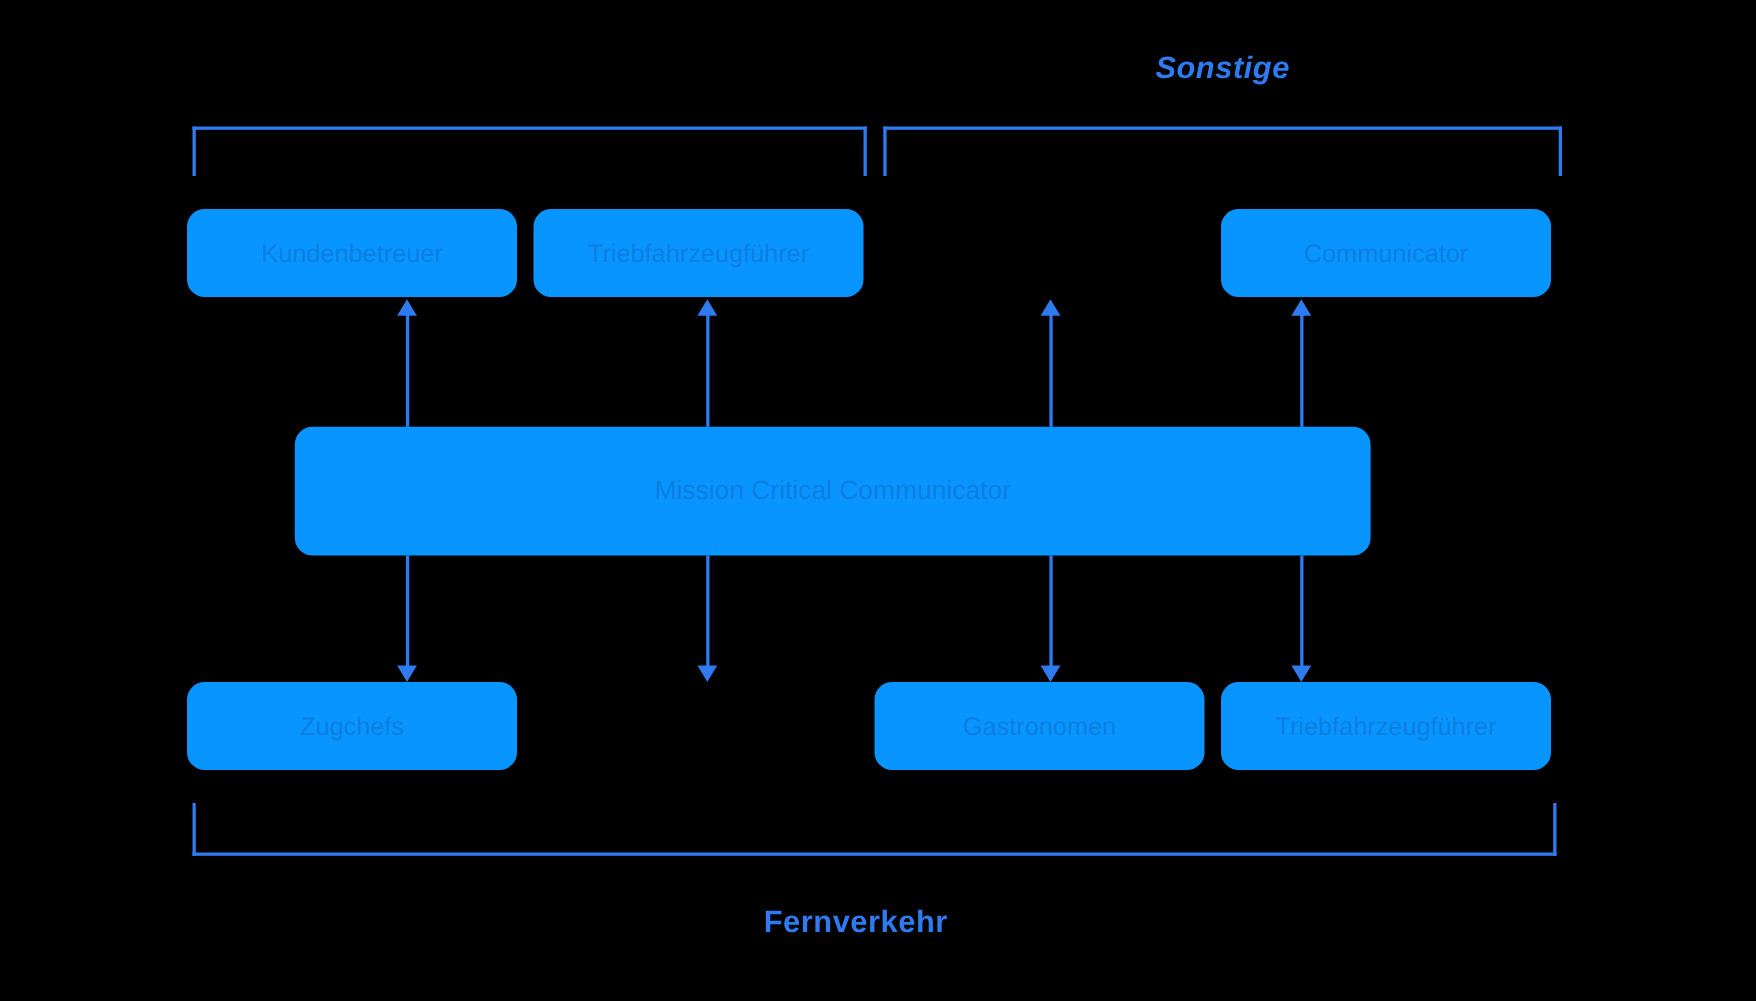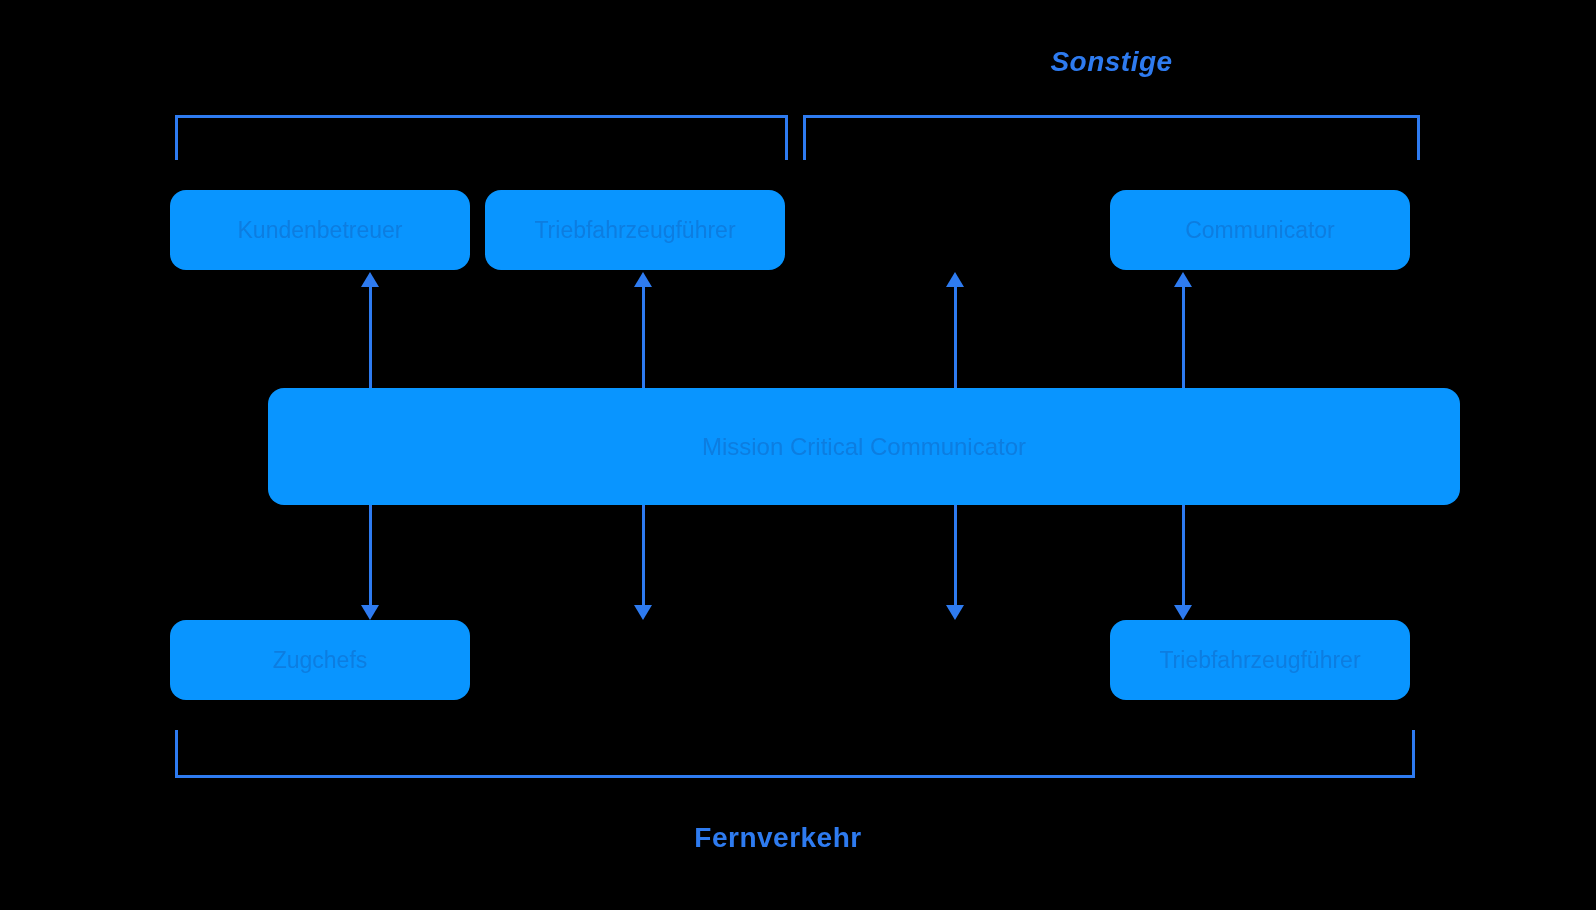--- a/index.html
+++ b/index.html
@@ -57,7 +57,7 @@
   .node-bottom{top:620px;}
   .node-center{
     left:268px;top:388px;
-    width:1192px;height:117px;
+    width:978px;height:117px;
     font-size:24px;
   }
   .arrow{position:absolute;width:20px;}

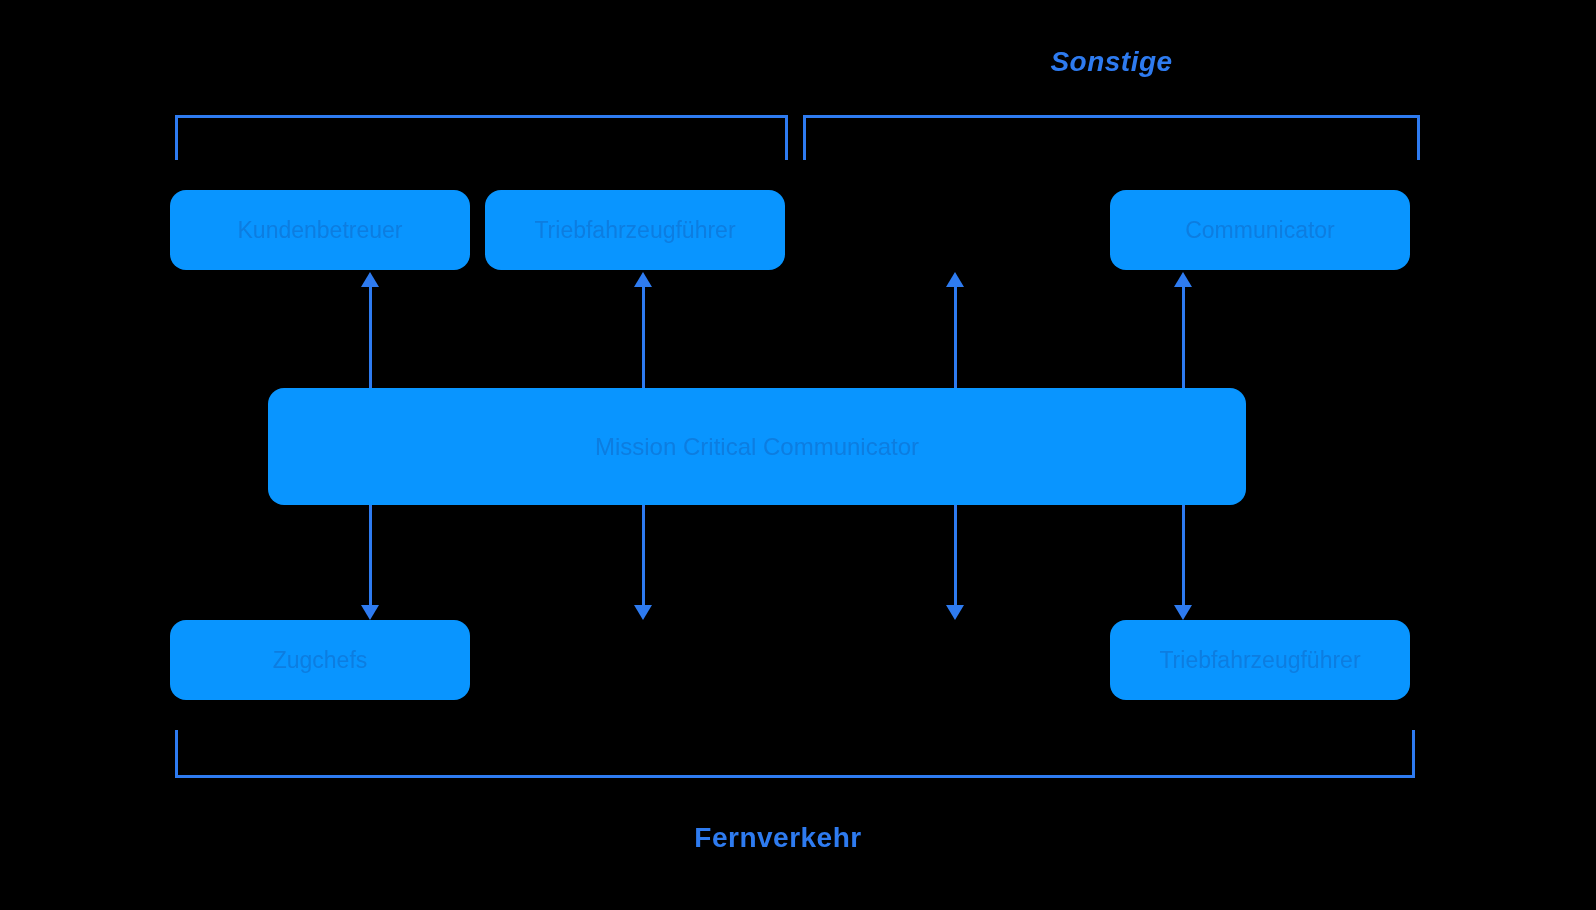--- a/index.html
+++ b/index.html
@@ -100,6 +100,7 @@
   <div class="node node-center">Mission Critical Communicator</div>
 
   <div class="node node-small node-bottom" style="left:170px;">Zugchefs</div>
+  <div class="node node-small node-bottom" style="left:795px;">Gastronomen</div>
   <div class="node node-small node-bottom" style="left:1110px;">Triebfahrzeugführer</div>
 
   <div class="arrow arrow-up" style="left:360px;">

